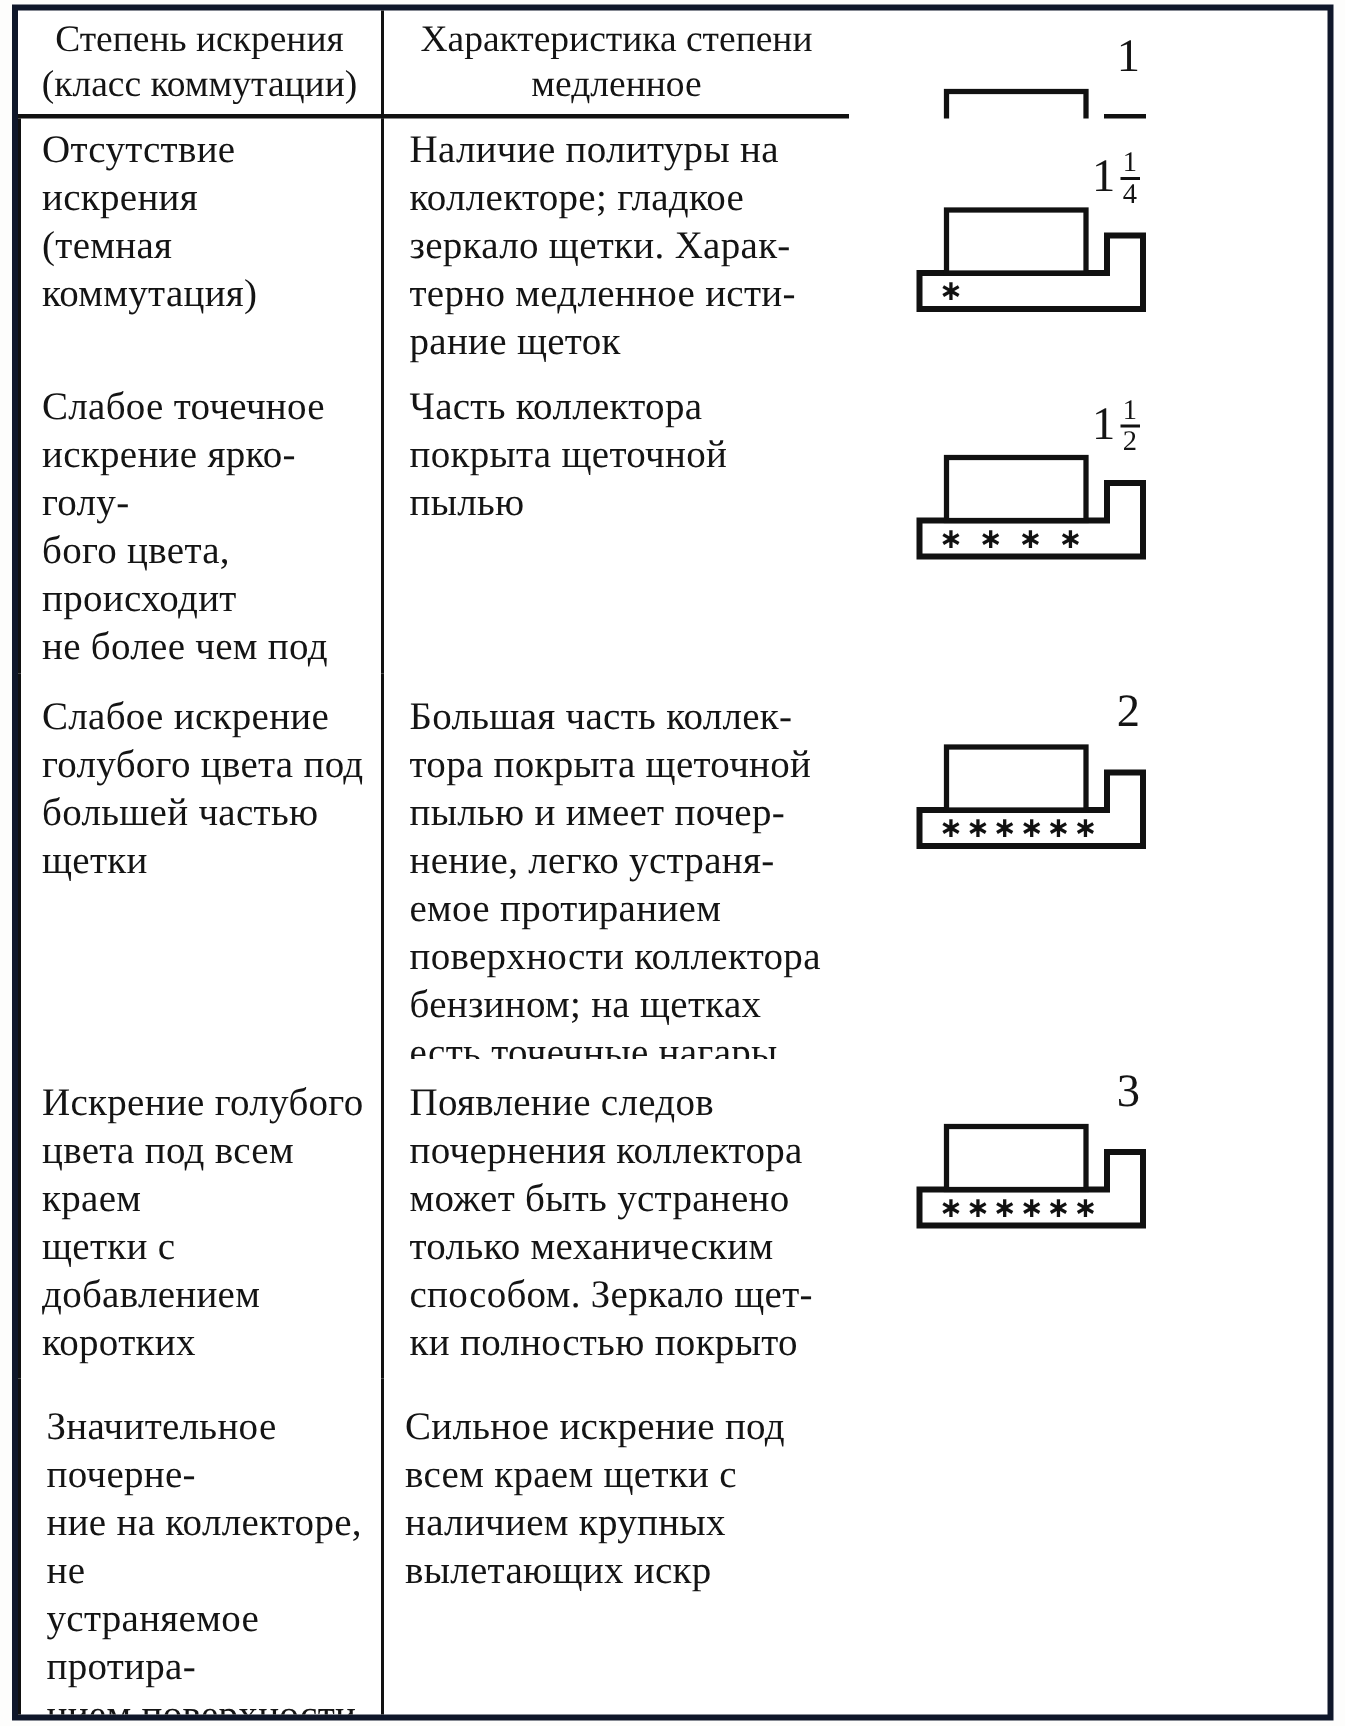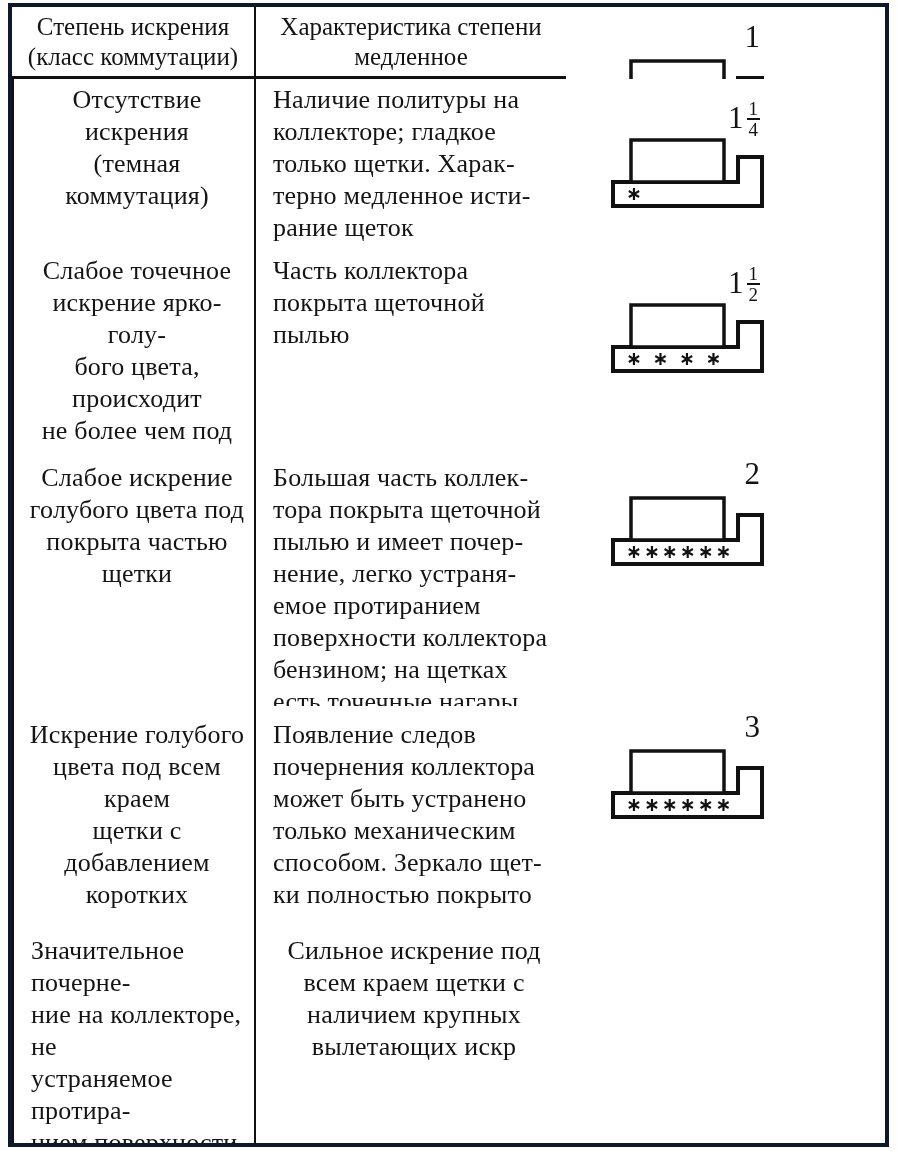--- a/index.html
+++ b/index.html
@@ -34,7 +34,7 @@
     font-size:26px;line-height:32px;
     letter-spacing:0.2px;
   }
-  .c2{padding:6px 8px 0 14px;text-align:center;}
+  .c2{padding:6px 8px 0 14px;}
   .c3{padding:6px 8px 0 17px;}
   .pt1{padding-top:5px;}
   .pt2{padding-top:11px;}

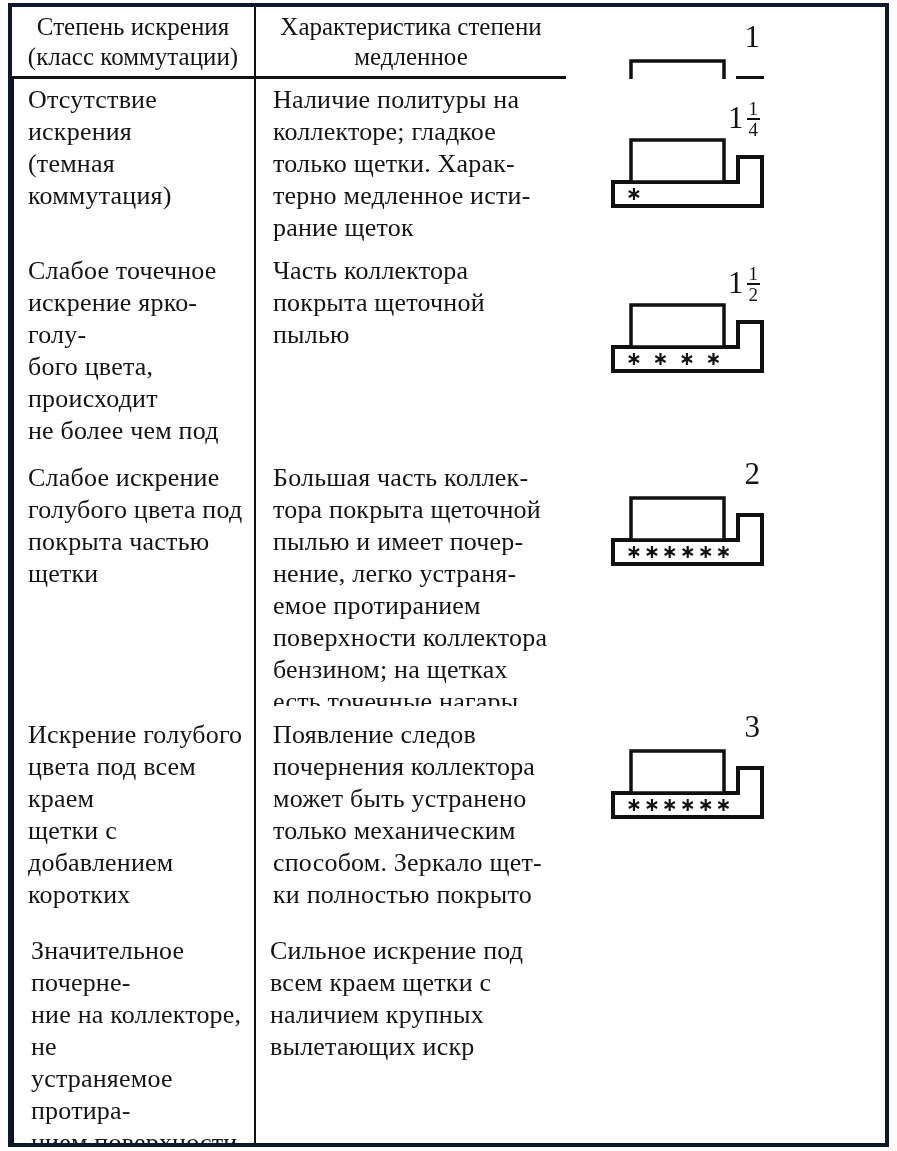--- a/index.html
+++ b/index.html
@@ -101,7 +101,7 @@
     <div class="cell vline c3 pt1">
       <div class="text-block">Наличие политуры на
 коллекторе; гладкое
-только щетки. Харак-
+зеркало щетки. Харак-
 терно медленное исти-
 рание щеток</div>
     </div>

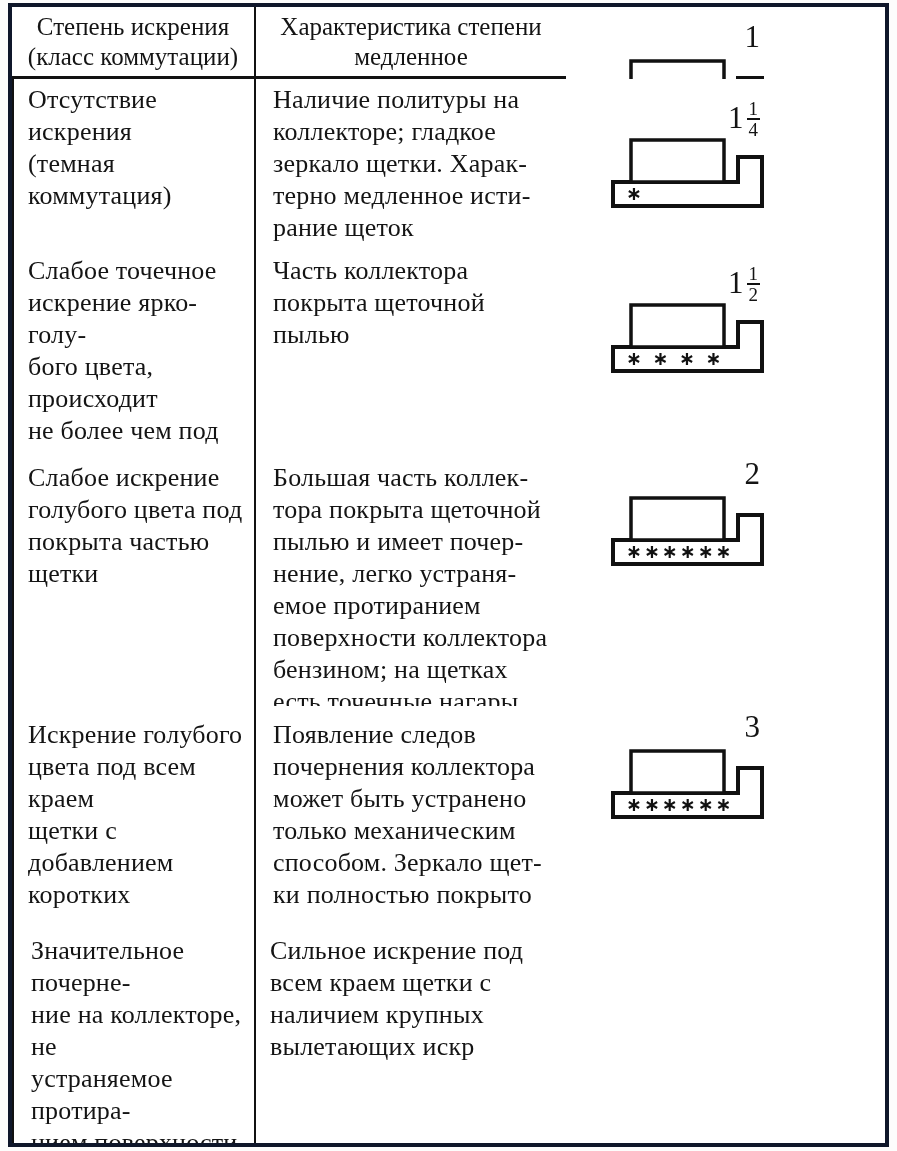--- a/index.html
+++ b/index.html
@@ -143,7 +143,7 @@
     <div class="cell vline c2 pt3">
       <div class="text-block">Слабое искрение
 голубого цвета под
-покрыта частью щетки</div>
+большей частью щетки</div>
     </div>
     <div class="cell vline c3 pt3">
       <div class="text-block">Большая часть коллек-

